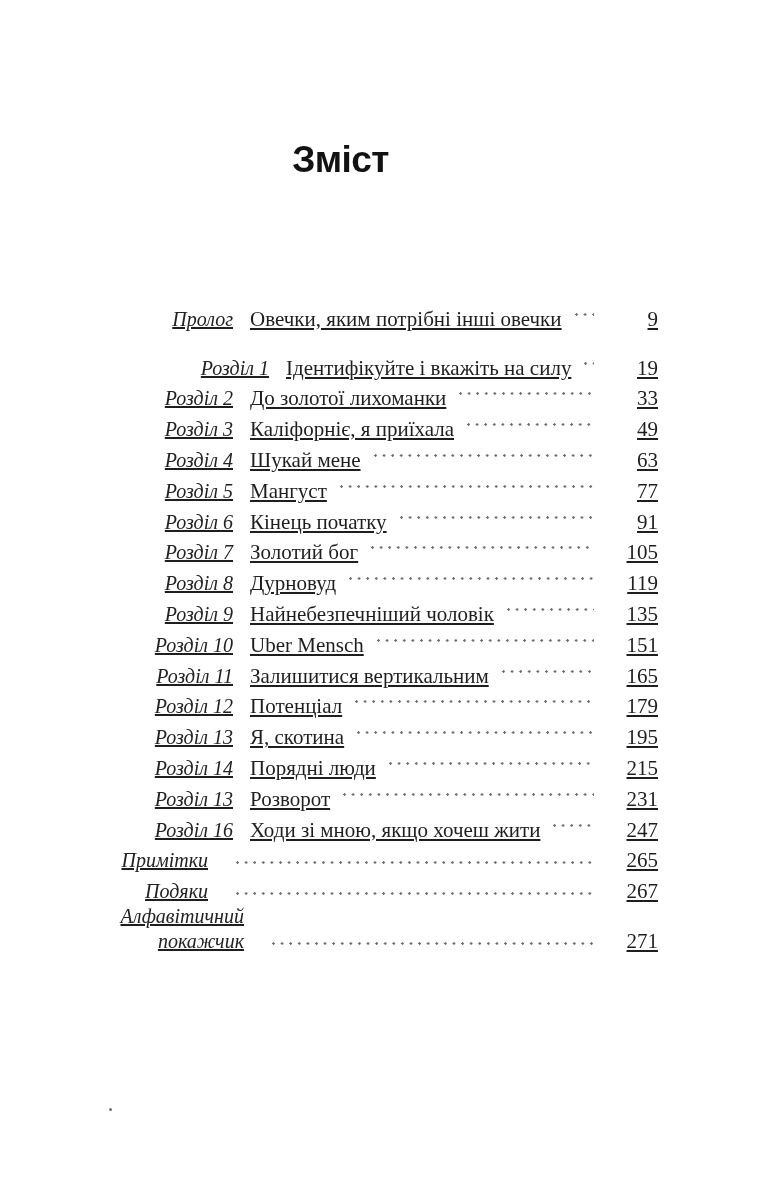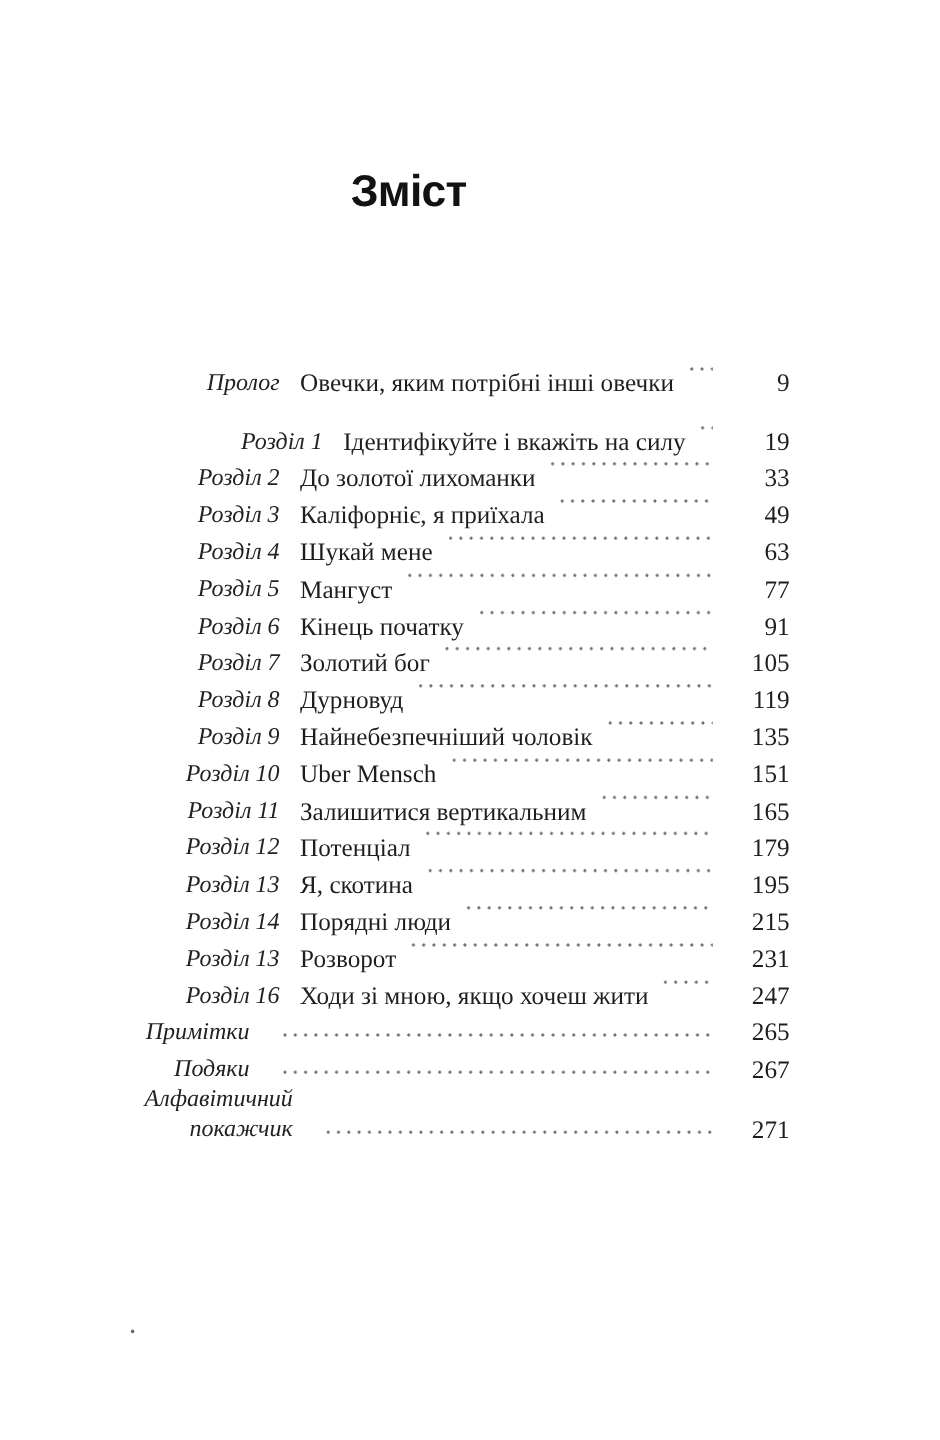--- a/index.html
+++ b/index.html
@@ -35,6 +35,7 @@
     display: flex;
     align-items: flex-end;
     height: 30.8px;
+    text-decoration: underline;
   }
   .row.first-chapter { margin-top: 18px; margin-left: 36px; }
   .row.back-first    { }

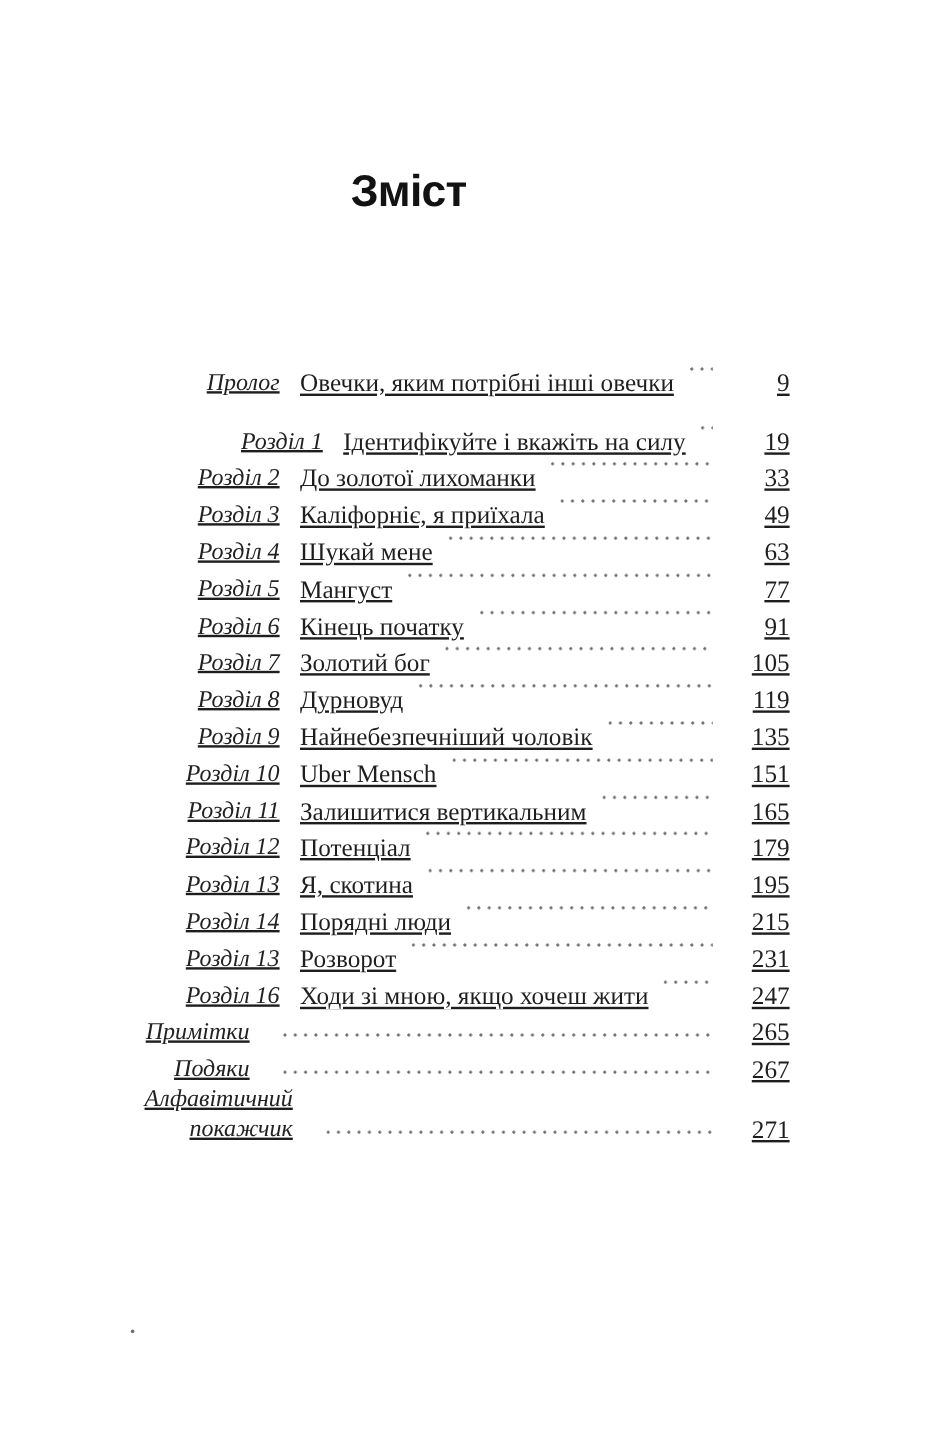--- a/index.html
+++ b/index.html
@@ -56,7 +56,7 @@
   .entry {
     flex: 1 1 auto;
     display: flex;
-    align-items: flex-start;
+    align-items: center;
     min-width: 0;
   }
   .titletext {

